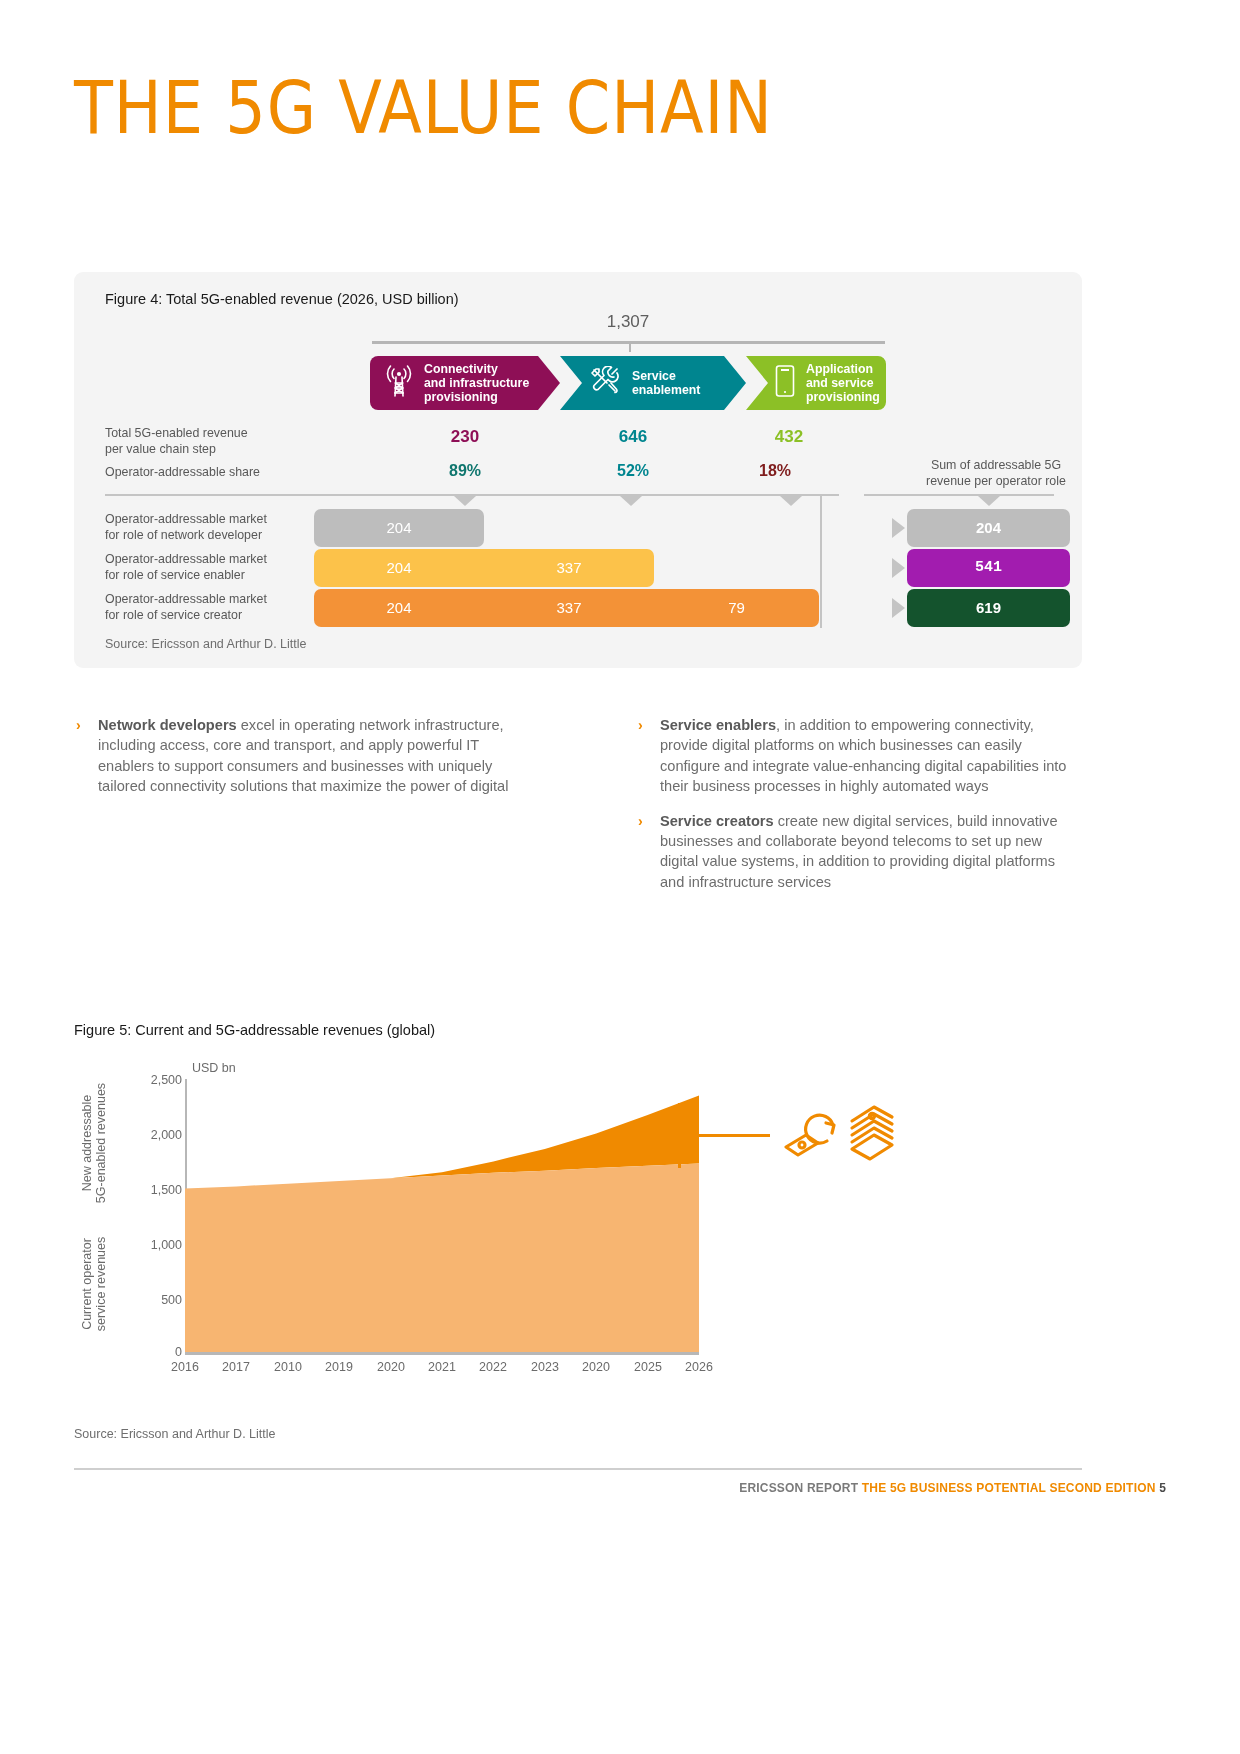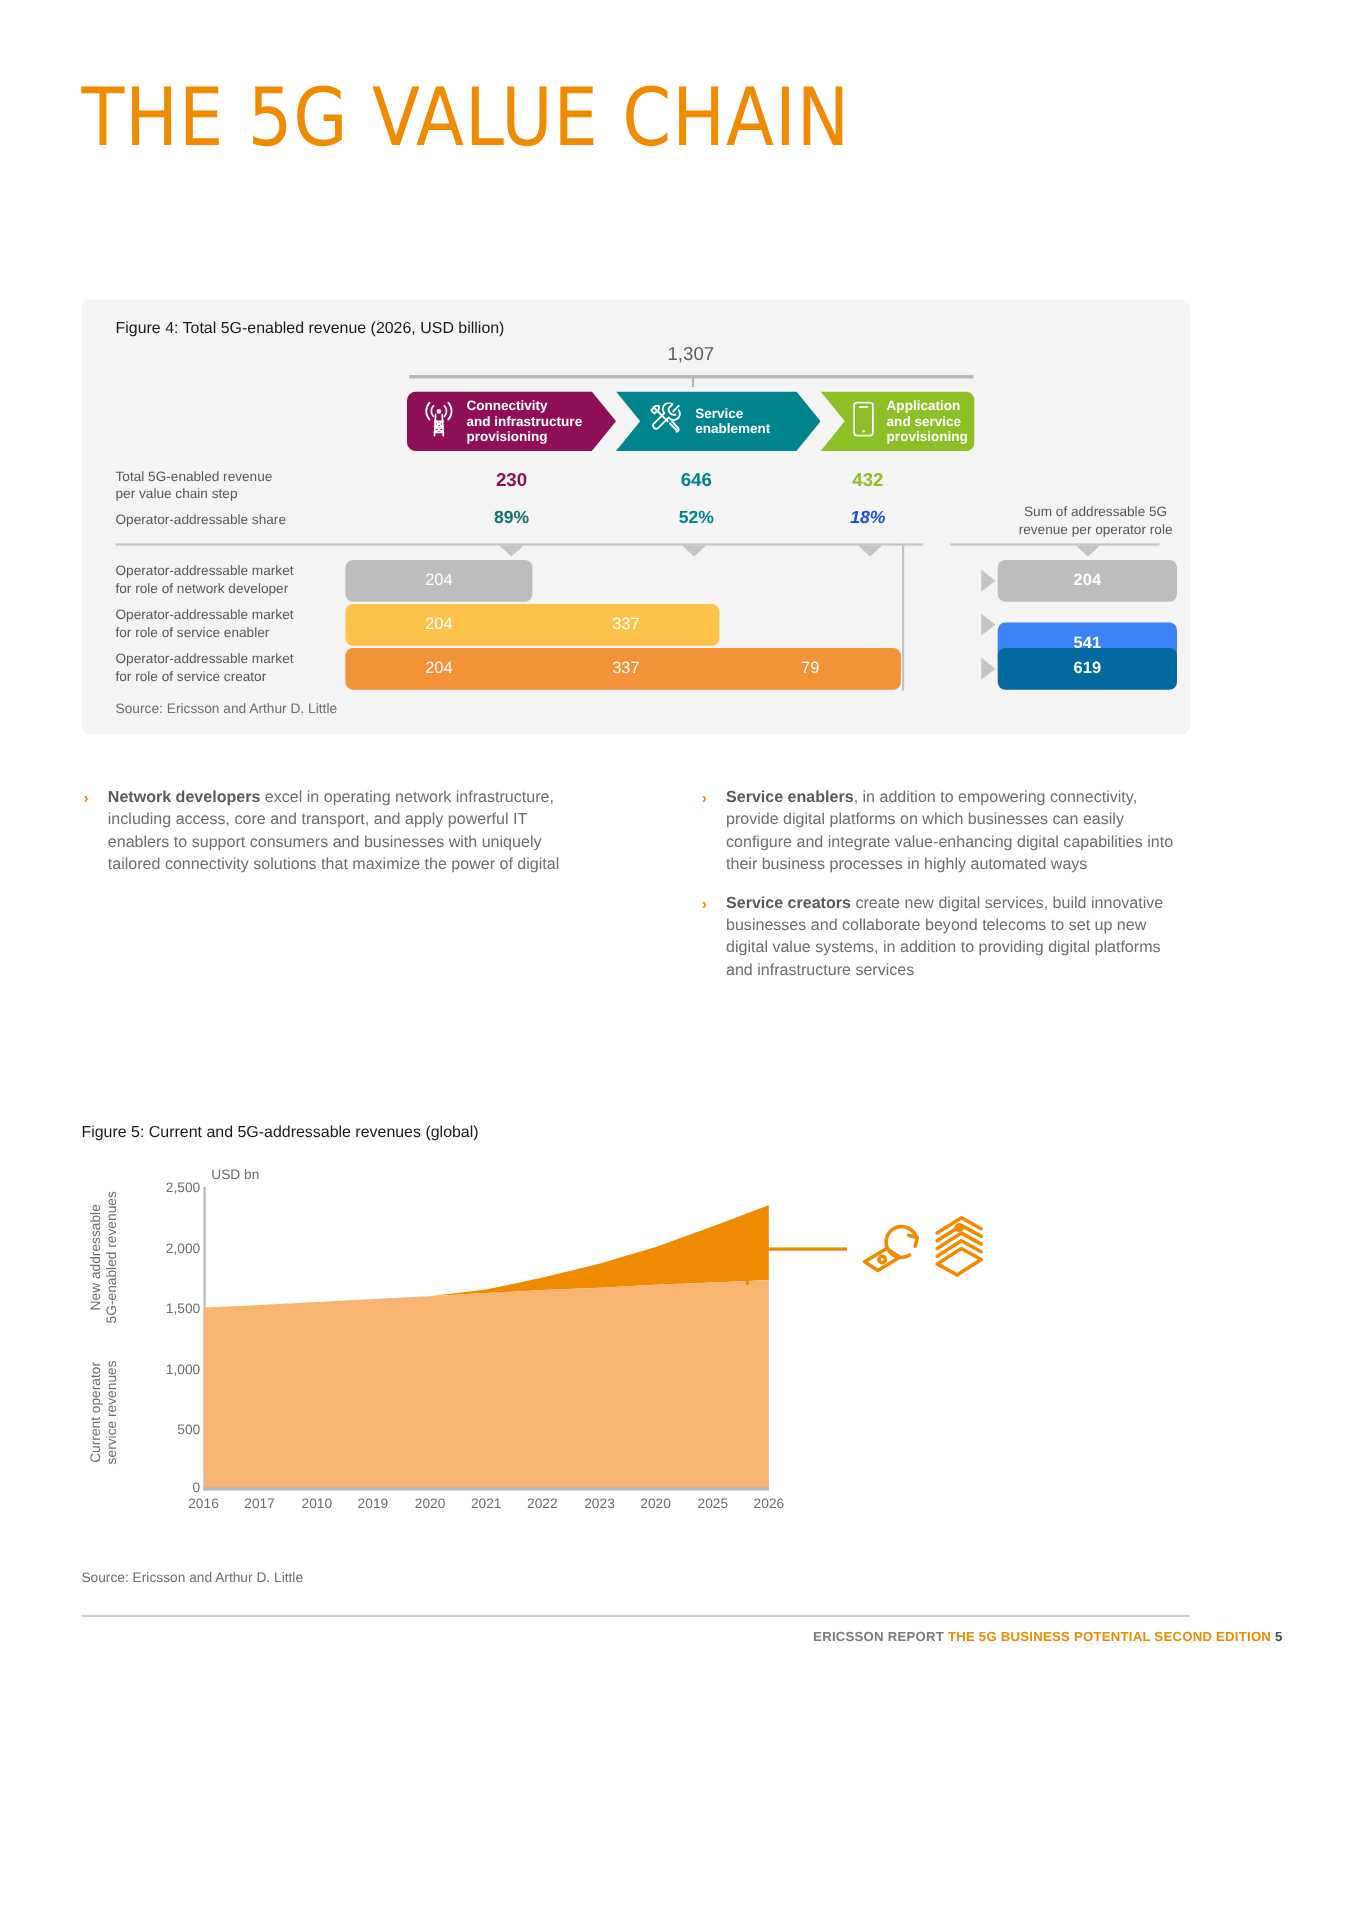--- a/index.html
+++ b/index.html
@@ -371,7 +371,7 @@
     <div class="vrow-label" style="left:31px; top:192px;">Operator-addressable share</div>
     <div class="vpct" style="left:296px; top:190px; width:190px; color:#0f766e;">89%</div>
     <div class="vpct" style="left:466px; top:190px; width:186px; color:#00858f;">52%</div>
-    <div class="vpct" style="left:642px; top:190px; width:146px; color:#1d4ed8;font-style:italic;">18%</div>
+    <div class="vpct" style="left:628px; top:190px; width:146px; color:#7f1d1d;">18%</div>
 
     <div class="sum-caption">
       <span>Sum of addressable 5G</span><br>

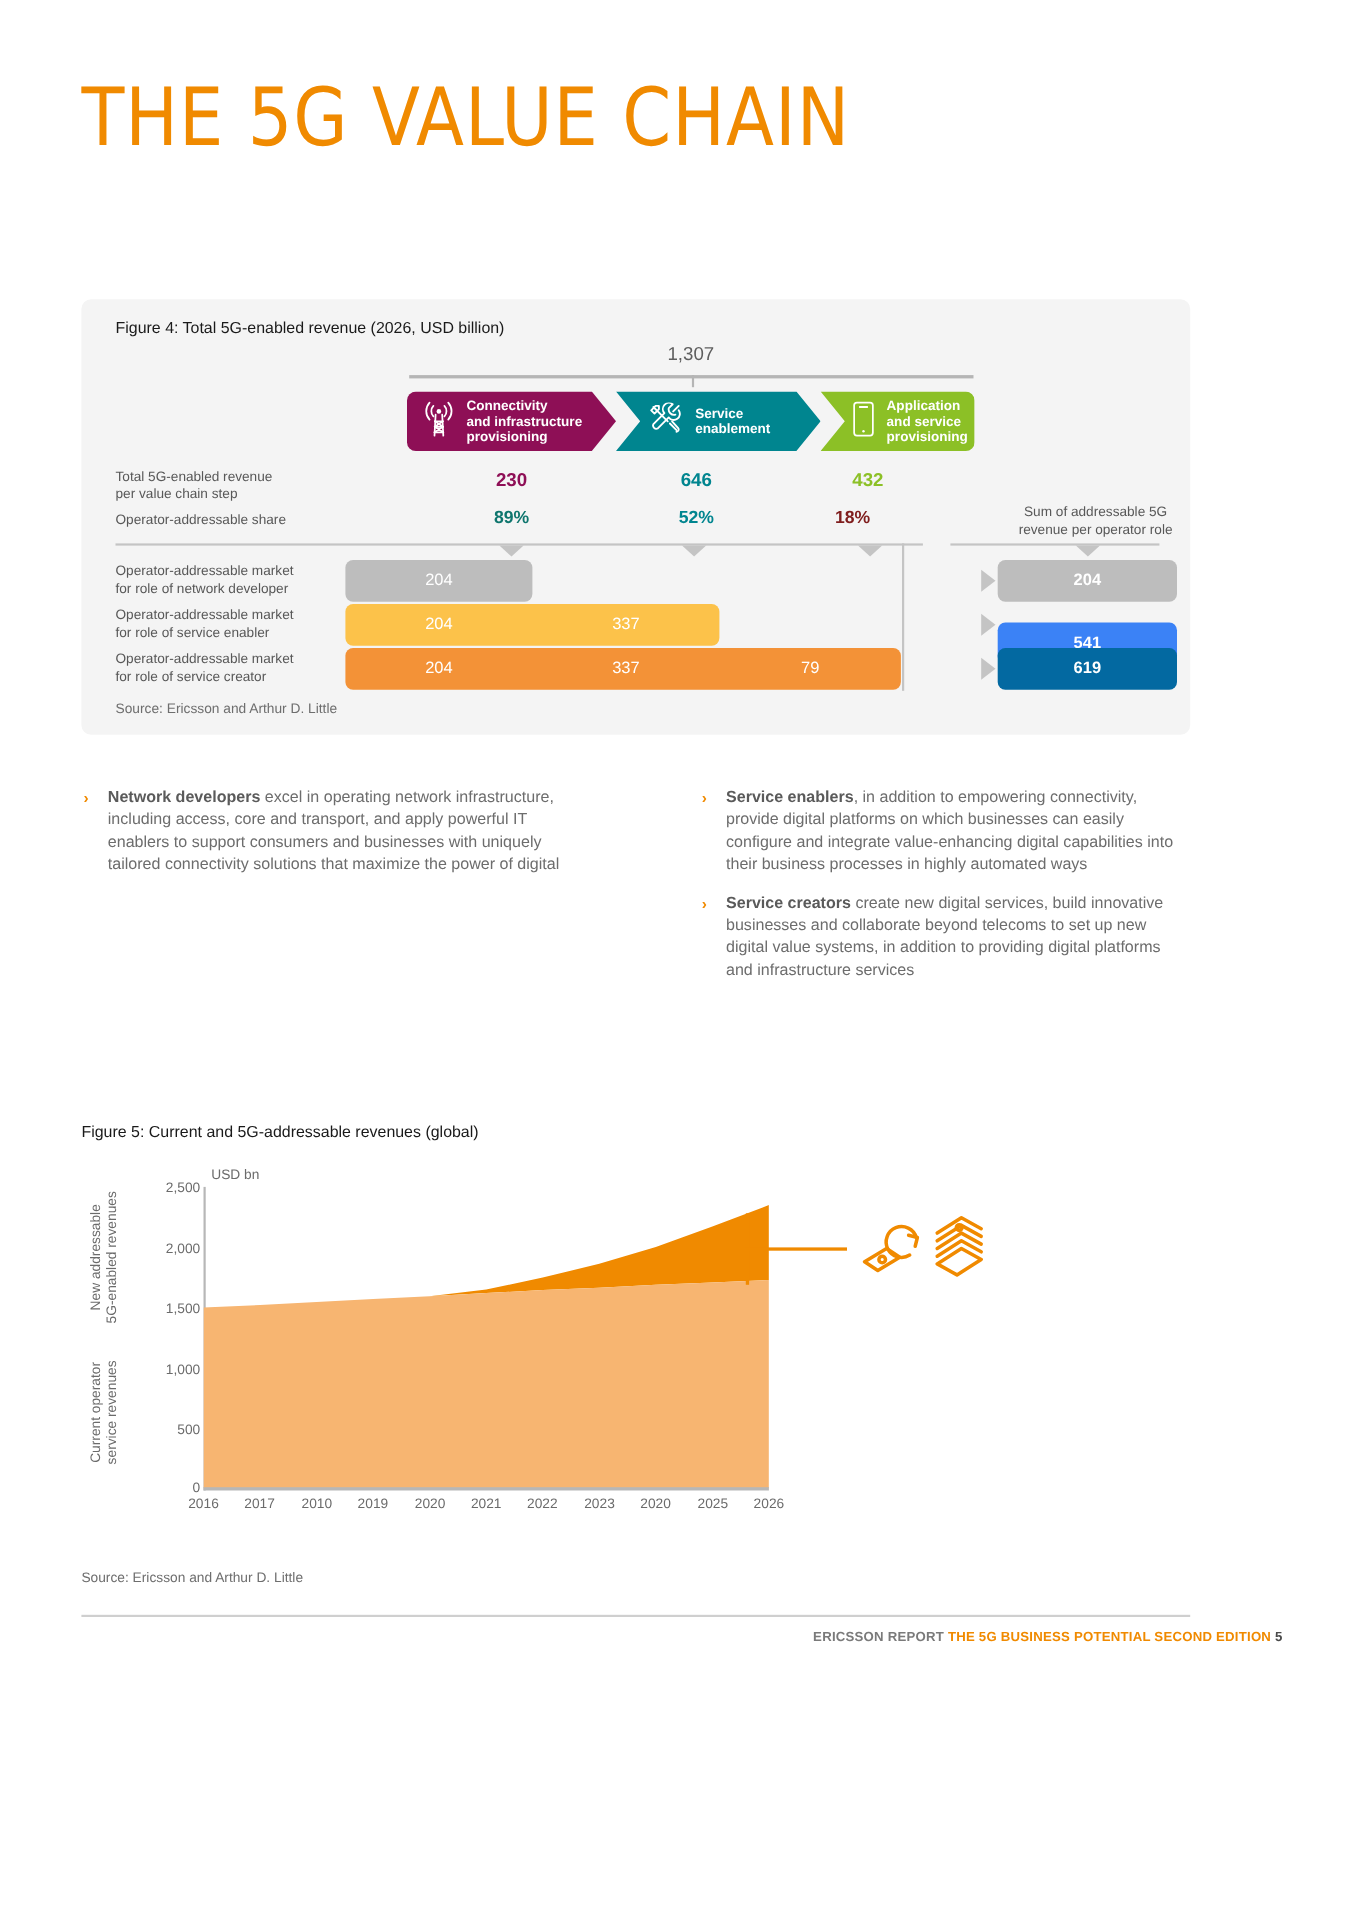--- a/index.html
+++ b/index.html
@@ -405,7 +405,7 @@
       <div class="seg" style="left:170px; width:170px;">337</div>
     </div>
     <div class="sum-arrow" style="top:286px;"></div>
-    <div class="sum-bar" style="top:294px; background:#3b82f6;">541</div>
+    <div class="sum-bar" style="top:277px; background:#a21caf;font-family:Liberation Mono, monospace;">541</div>
 
     <div class="vrow-label" style="left:31px; top:319px;">
       <span>Operator-addressable market</span><br>

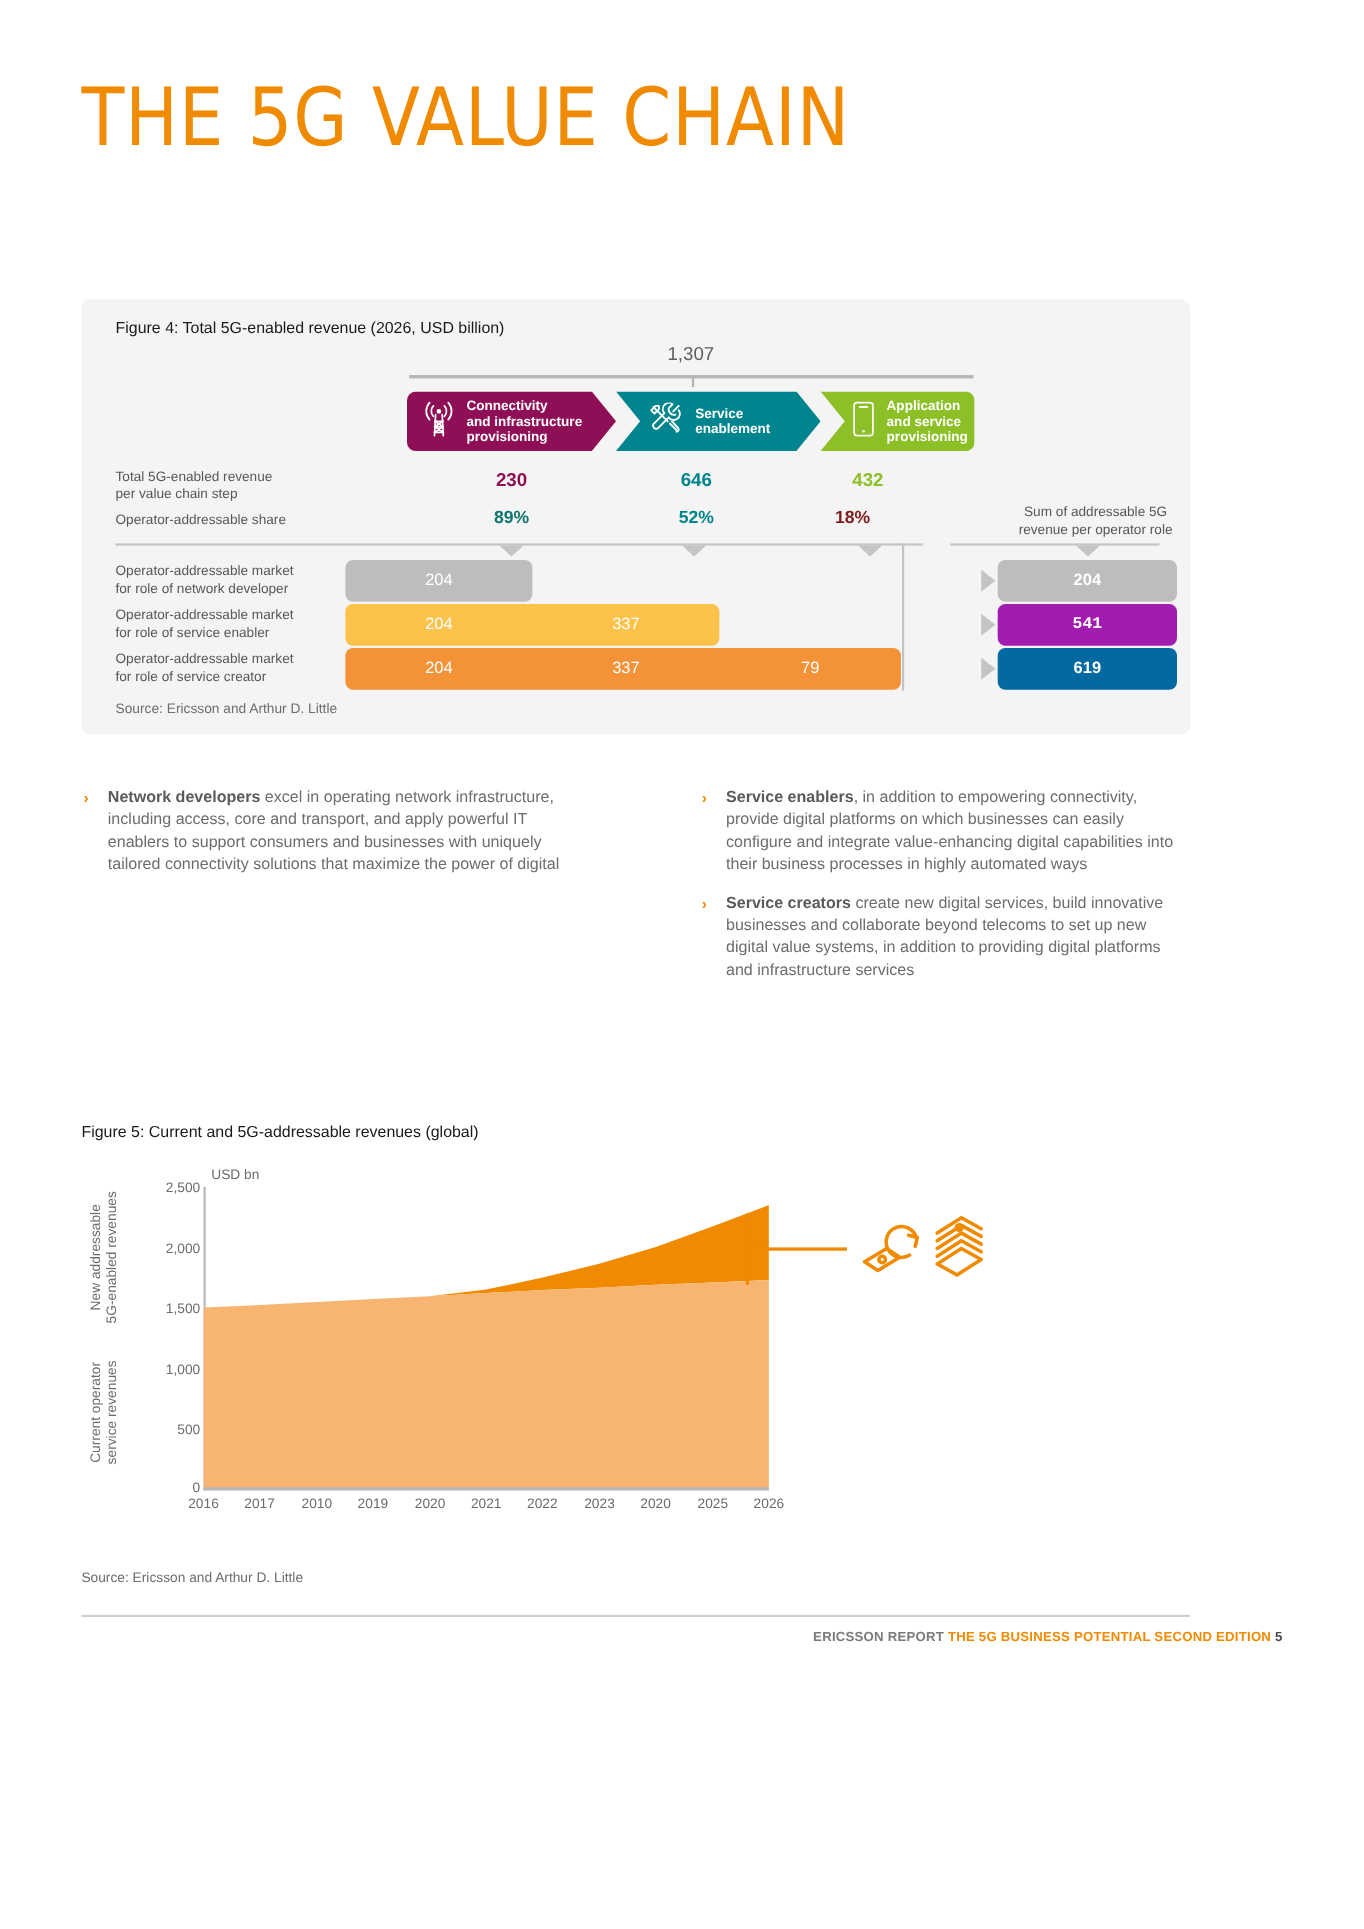--- a/index.html
+++ b/index.html
@@ -417,7 +417,7 @@
       <div class="seg" style="left:340px; width:165px;">79</div>
     </div>
     <div class="sum-arrow" style="top:326px;"></div>
-    <div class="sum-bar" style="top:317px; background:#0369a1;">619</div>
+    <div class="sum-bar" style="top:317px; background:#14532d;">619</div>
 
     <div class="fig4-source">Source: Ericsson and Arthur D. Little</div>
   </div>

